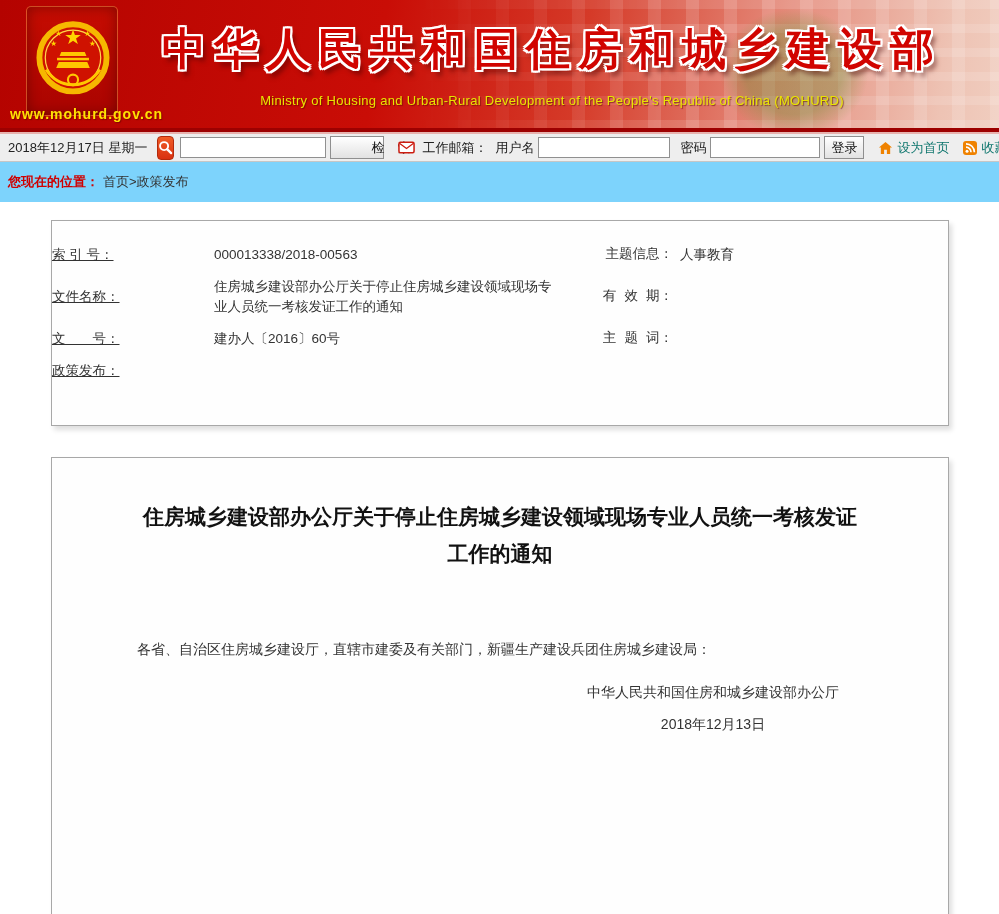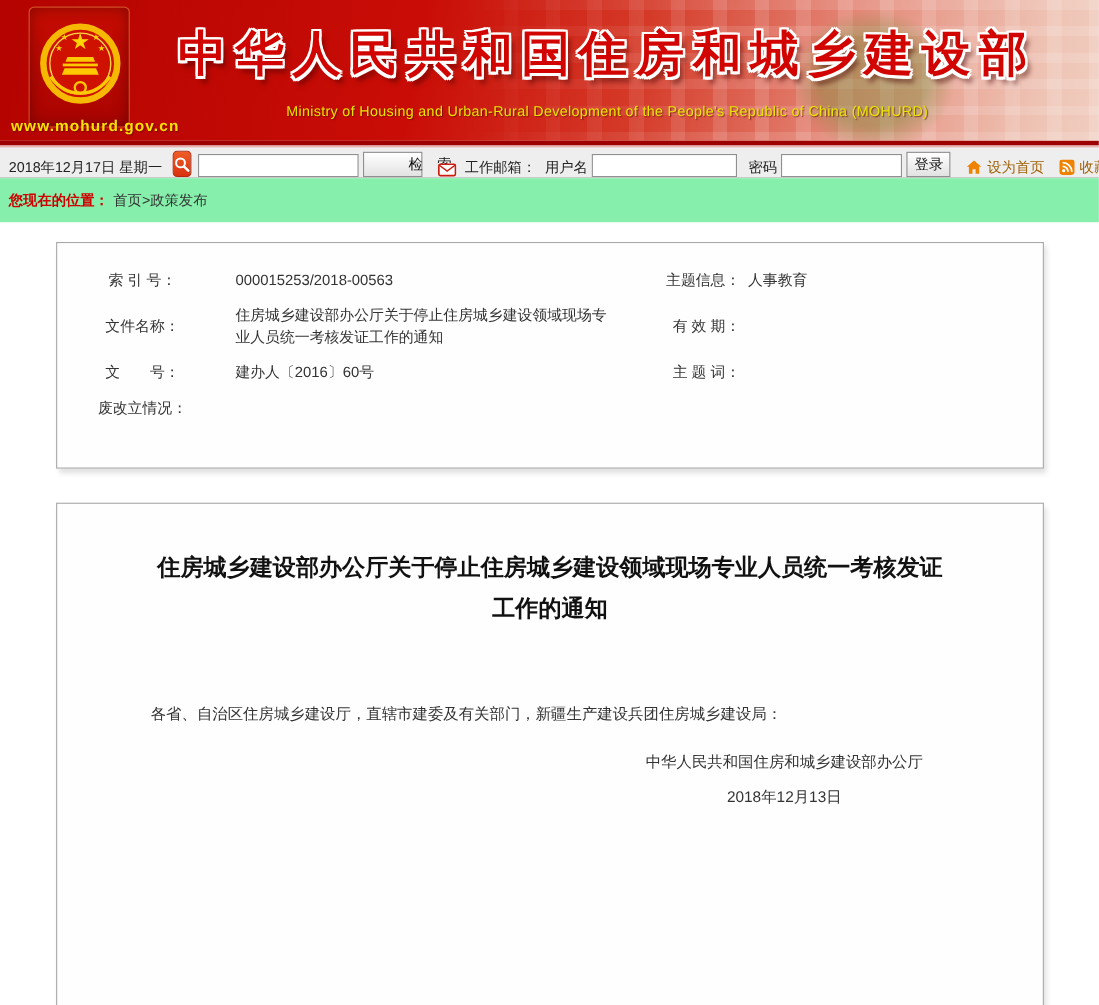--- a/index.html
+++ b/index.html
@@ -37,7 +37,7 @@
     text-shadow:1px 1px 1px rgba(90,0,0,.6); letter-spacing:.3px; }
 
   
-  .toolbar { display:flex; align-items:flex-end; height:30px; background:#eeeeee;
+  .toolbar { display:flex; align-items:center; height:30px; background:#eeeeee;
     border-top:2px solid #e7b2ae; border-bottom:1px solid #c6c6c6;
     padding:0 8px; font-size:13px; color:#222; white-space:nowrap; }
   .tb-date { margin-right:10px; }

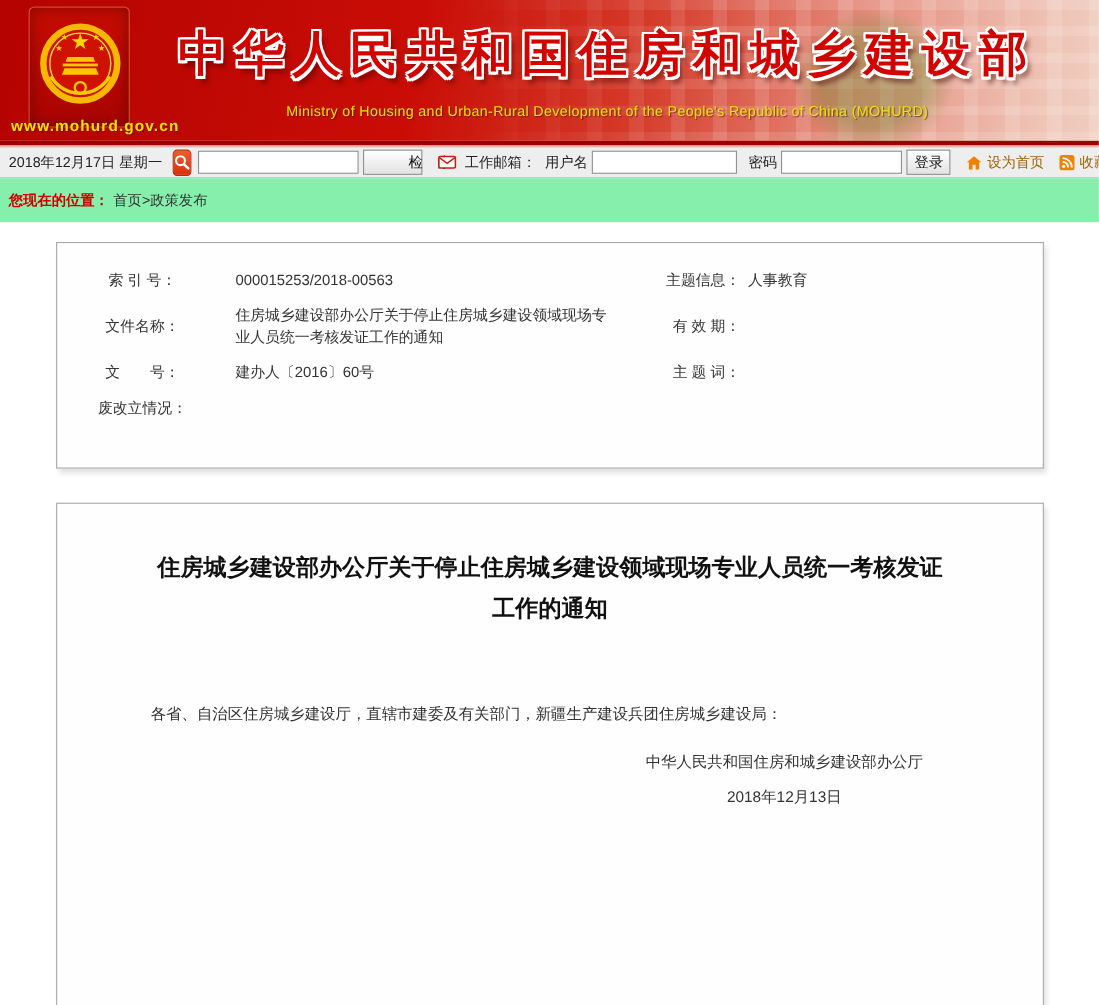--- a/index.html
+++ b/index.html
@@ -56,7 +56,7 @@
   .tb-label { margin:0 4px; }
   .tb-icon { display:inline-flex; align-items:center; margin:0 3px 0 6px; }
   .tb-right { margin-left:auto; display:flex; align-items:center; }
-  .tb-link { display:flex; align-items:center; margin-left:14px; color:#a16207; cursor:pointer; }
+  .tb-link { display:flex; align-items:center; margin-left:14px; color:#0f766e; cursor:pointer; }
   .tb-link .ic { margin-right:4px; display:inline-flex; }
 
   

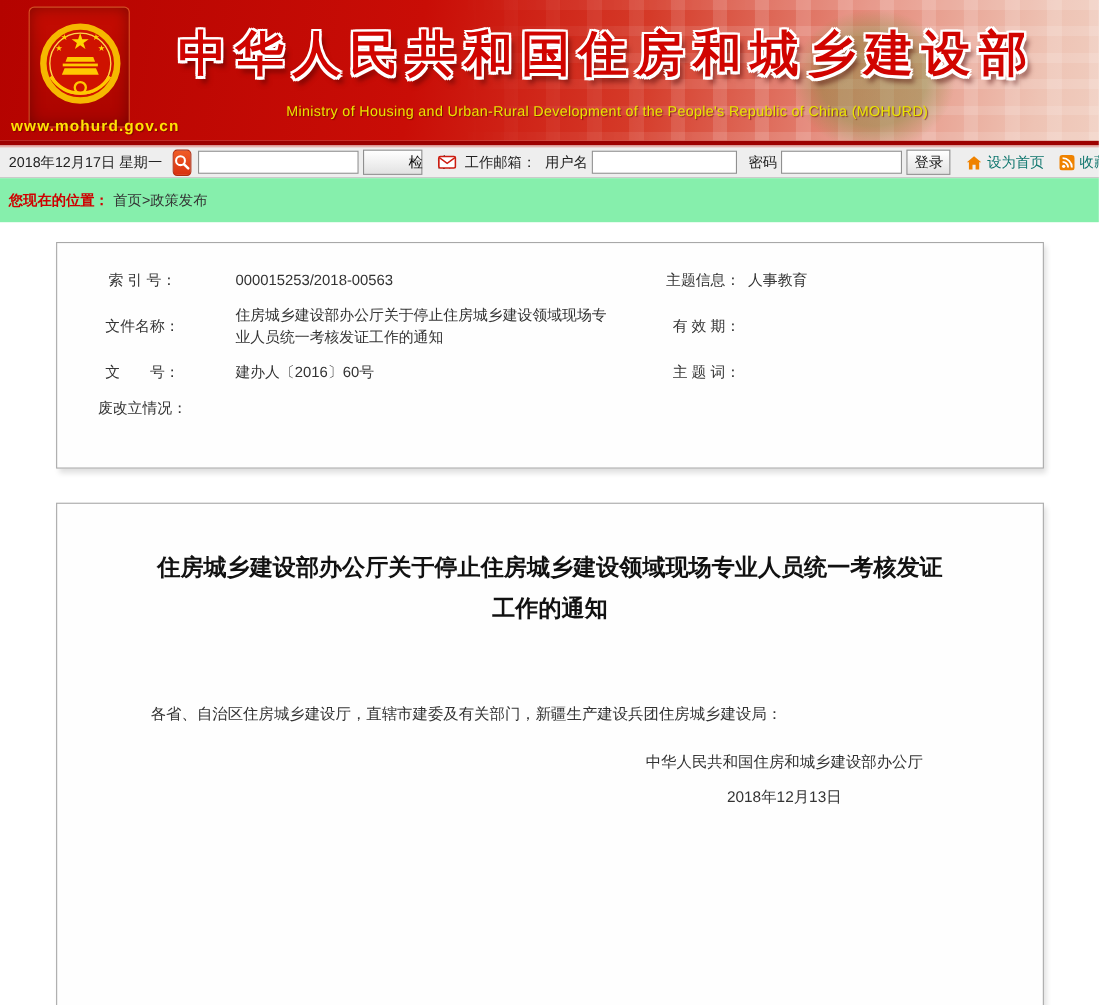--- a/index.html
+++ b/index.html
@@ -61,7 +61,7 @@
 
   
   .crumbbar { height:40px; display:flex; align-items:center; padding:0 8px;
-    background:#86efac; font-size:13px; }
+    background:#7dd3fc; font-size:13px; }
   .crumb-prefix { color:#cf0000; font-weight:bold; margin-right:4px; }
   .crumb-path { color:#333; }
 

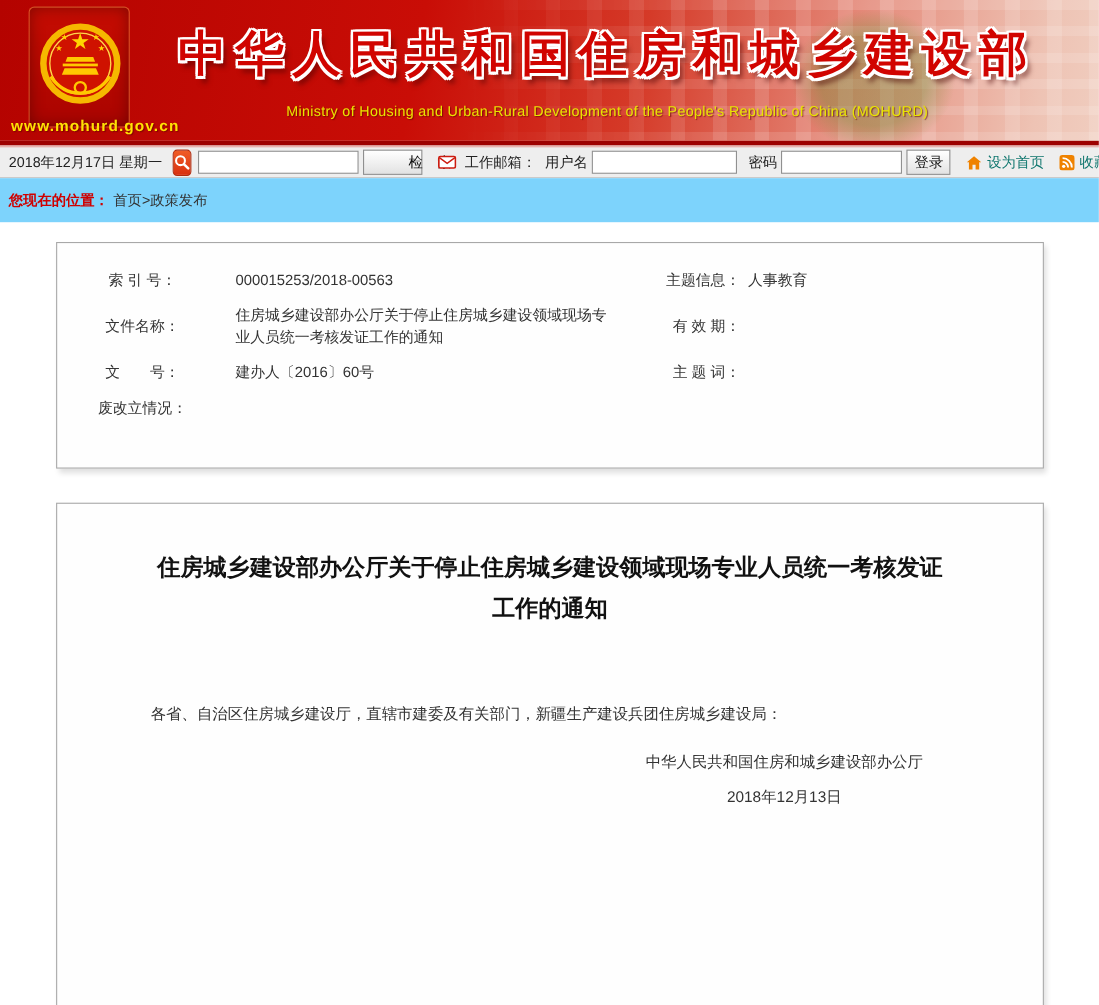--- a/index.html
+++ b/index.html
@@ -71,7 +71,7 @@
   .meta-panel { margin-top:18px; height:206px; padding-top:18px; }
   .meta-table { width:100%; border-collapse:collapse; font-size:13.5px; color:#333; }
   .meta-table td { padding:6px 0; vertical-align:middle; line-height:20px; }
-  td.lbl-l { width:155px; text-align:center; white-space:nowrap; }
+  td.lbl-l { width:155px; text-align:left; white-space:nowrap;text-decoration:underline; }
   td.val-l { width:370px; padding-left:7px; padding-right:14px; }
   td.lbl-r { width:96px; text-align:right; white-space:nowrap; }
   td.val-r { padding-left:7px; }

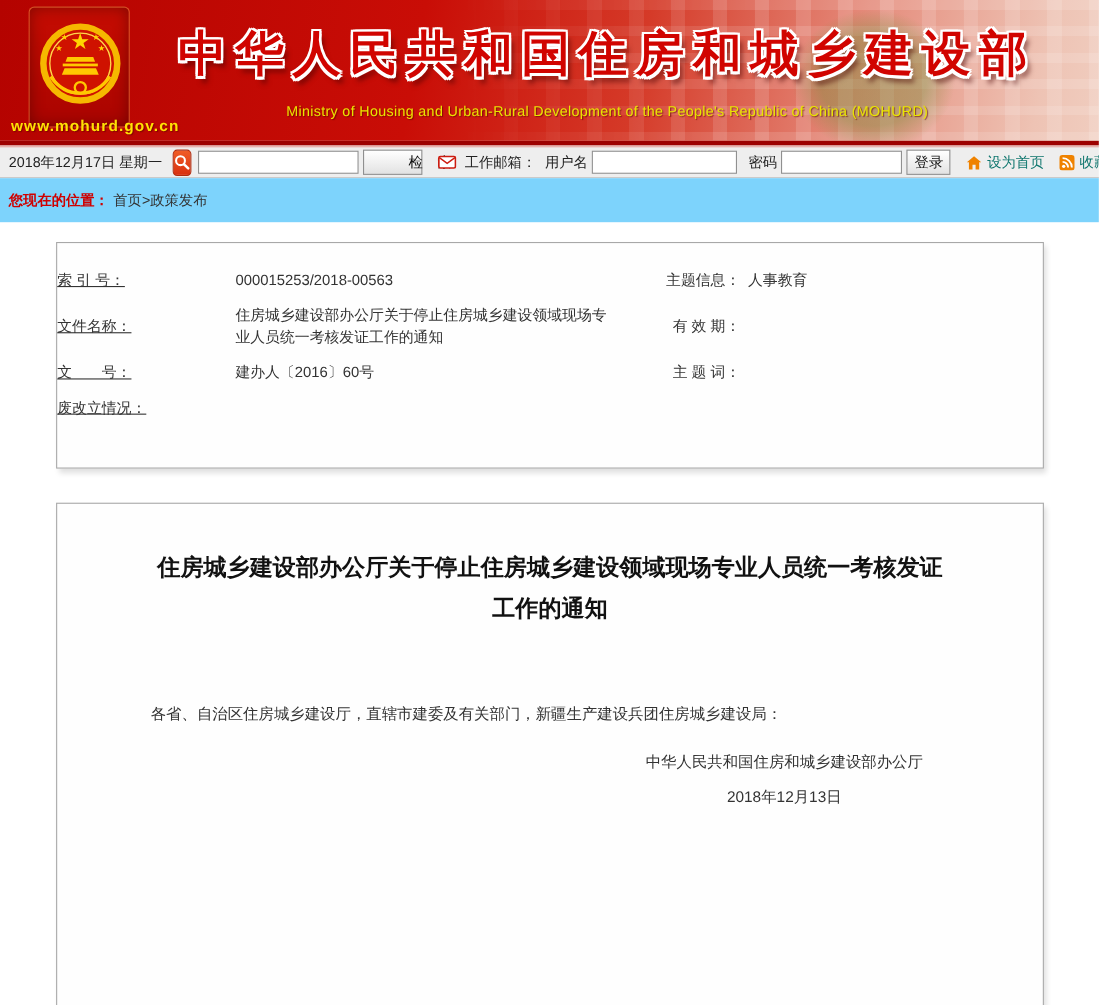--- a/index.html
+++ b/index.html
@@ -177,7 +177,7 @@
     <tbody>
         <tr>
       <td class="lbl-l">索 引 号：</td>
-      <td class="val-l">000015253/2018-00563</td>
+      <td class="val-l">000013338/2018-00563</td>
       <td class="lbl-r">主题信息：</td>
       <td class="val-r">人事教育</td>
     </tr>

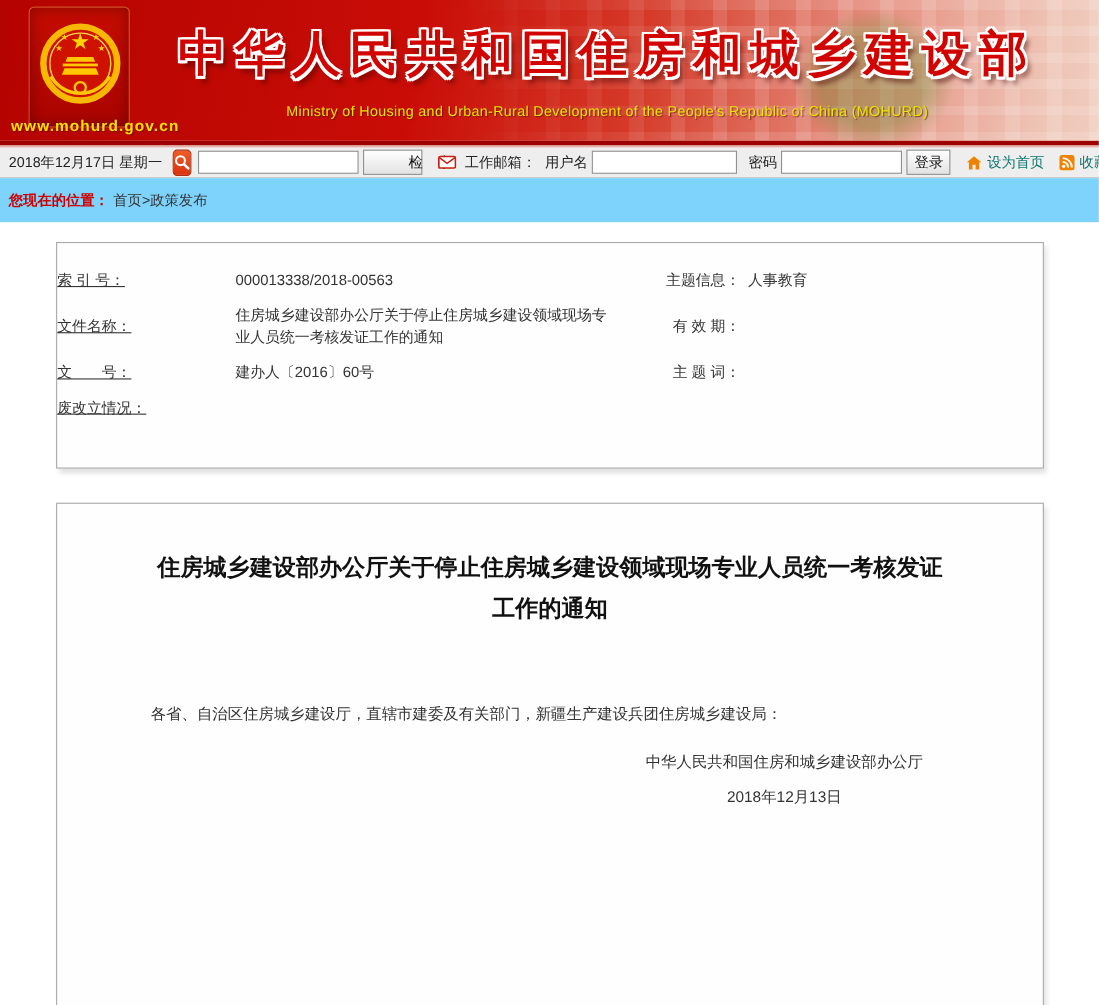--- a/index.html
+++ b/index.html
@@ -73,7 +73,7 @@
   .meta-table td { padding:6px 0; vertical-align:middle; line-height:20px; }
   td.lbl-l { width:155px; text-align:left; white-space:nowrap;text-decoration:underline; }
   td.val-l { width:370px; padding-left:7px; padding-right:14px; }
-  td.lbl-r { width:96px; text-align:right; white-space:nowrap; }
+  td.lbl-r { width:96px; text-align:right; white-space:nowrap;font-family:Liberation Mono, monospace; }
   td.val-r { padding-left:7px; }
 
   .doc-panel { margin-top:31px; height:560px; padding:40px 85px 0; }

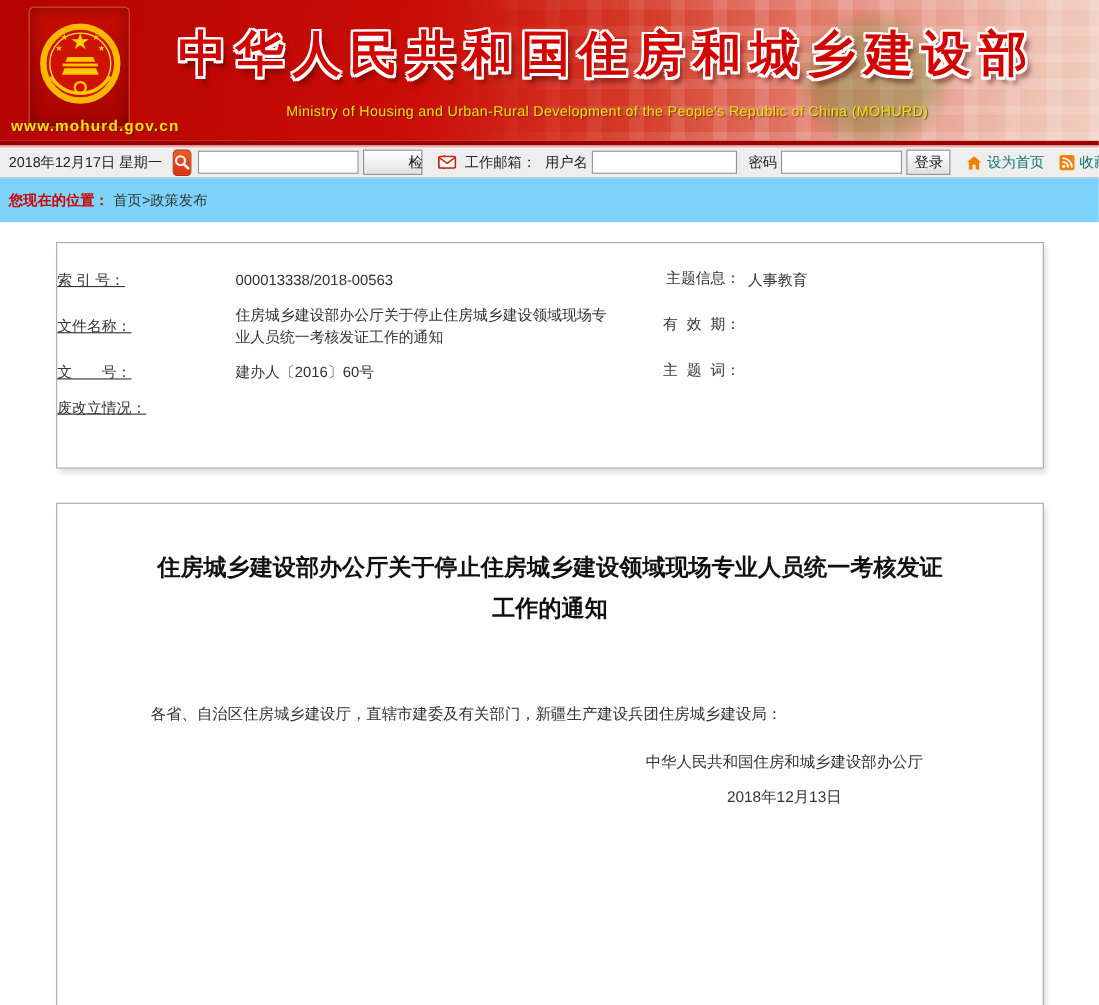--- a/index.html
+++ b/index.html
@@ -194,7 +194,7 @@
       <td class="val-r"></td>
     </tr>
     <tr>
-      <td class="lbl-l">废改立情况：</td>
+      <td class="lbl-l">政策发布：</td>
       <td class="val-l"></td>
       <td class="lbl-r"></td>
       <td class="val-r"></td>

